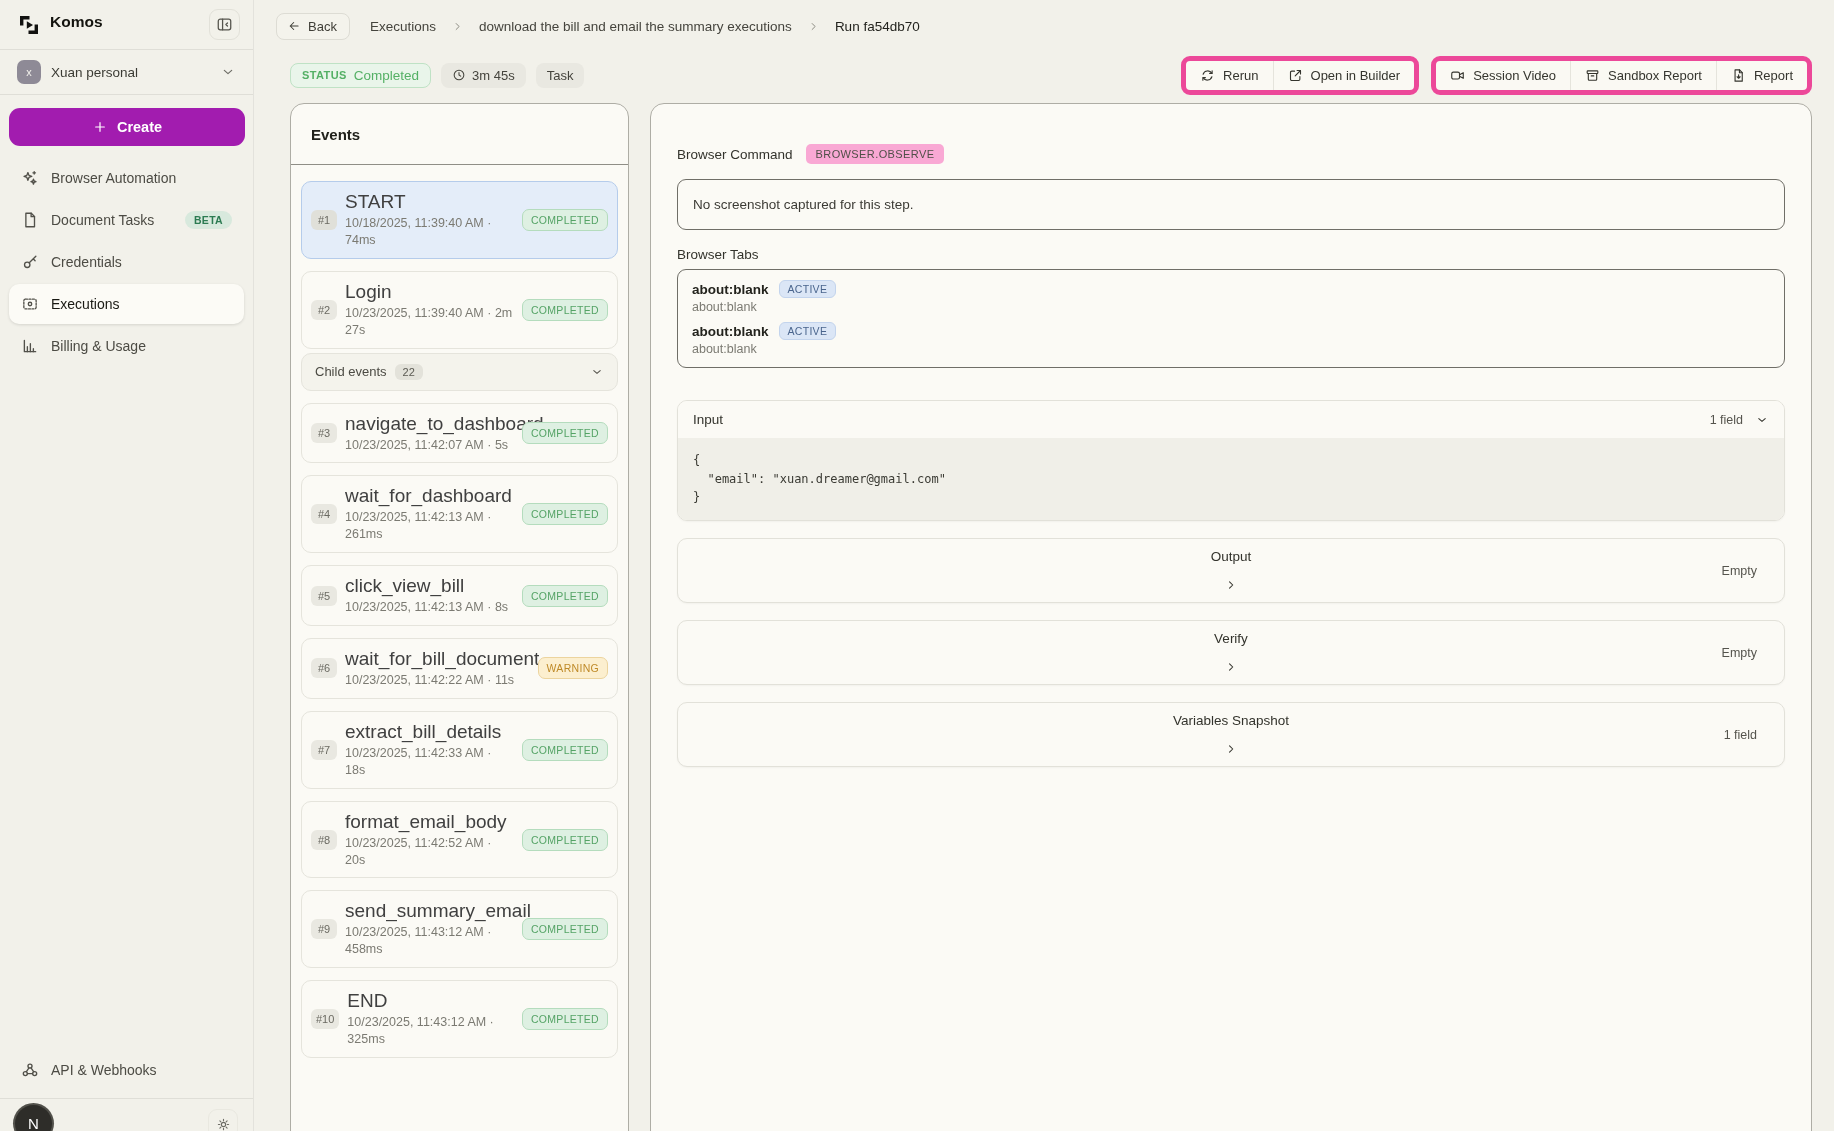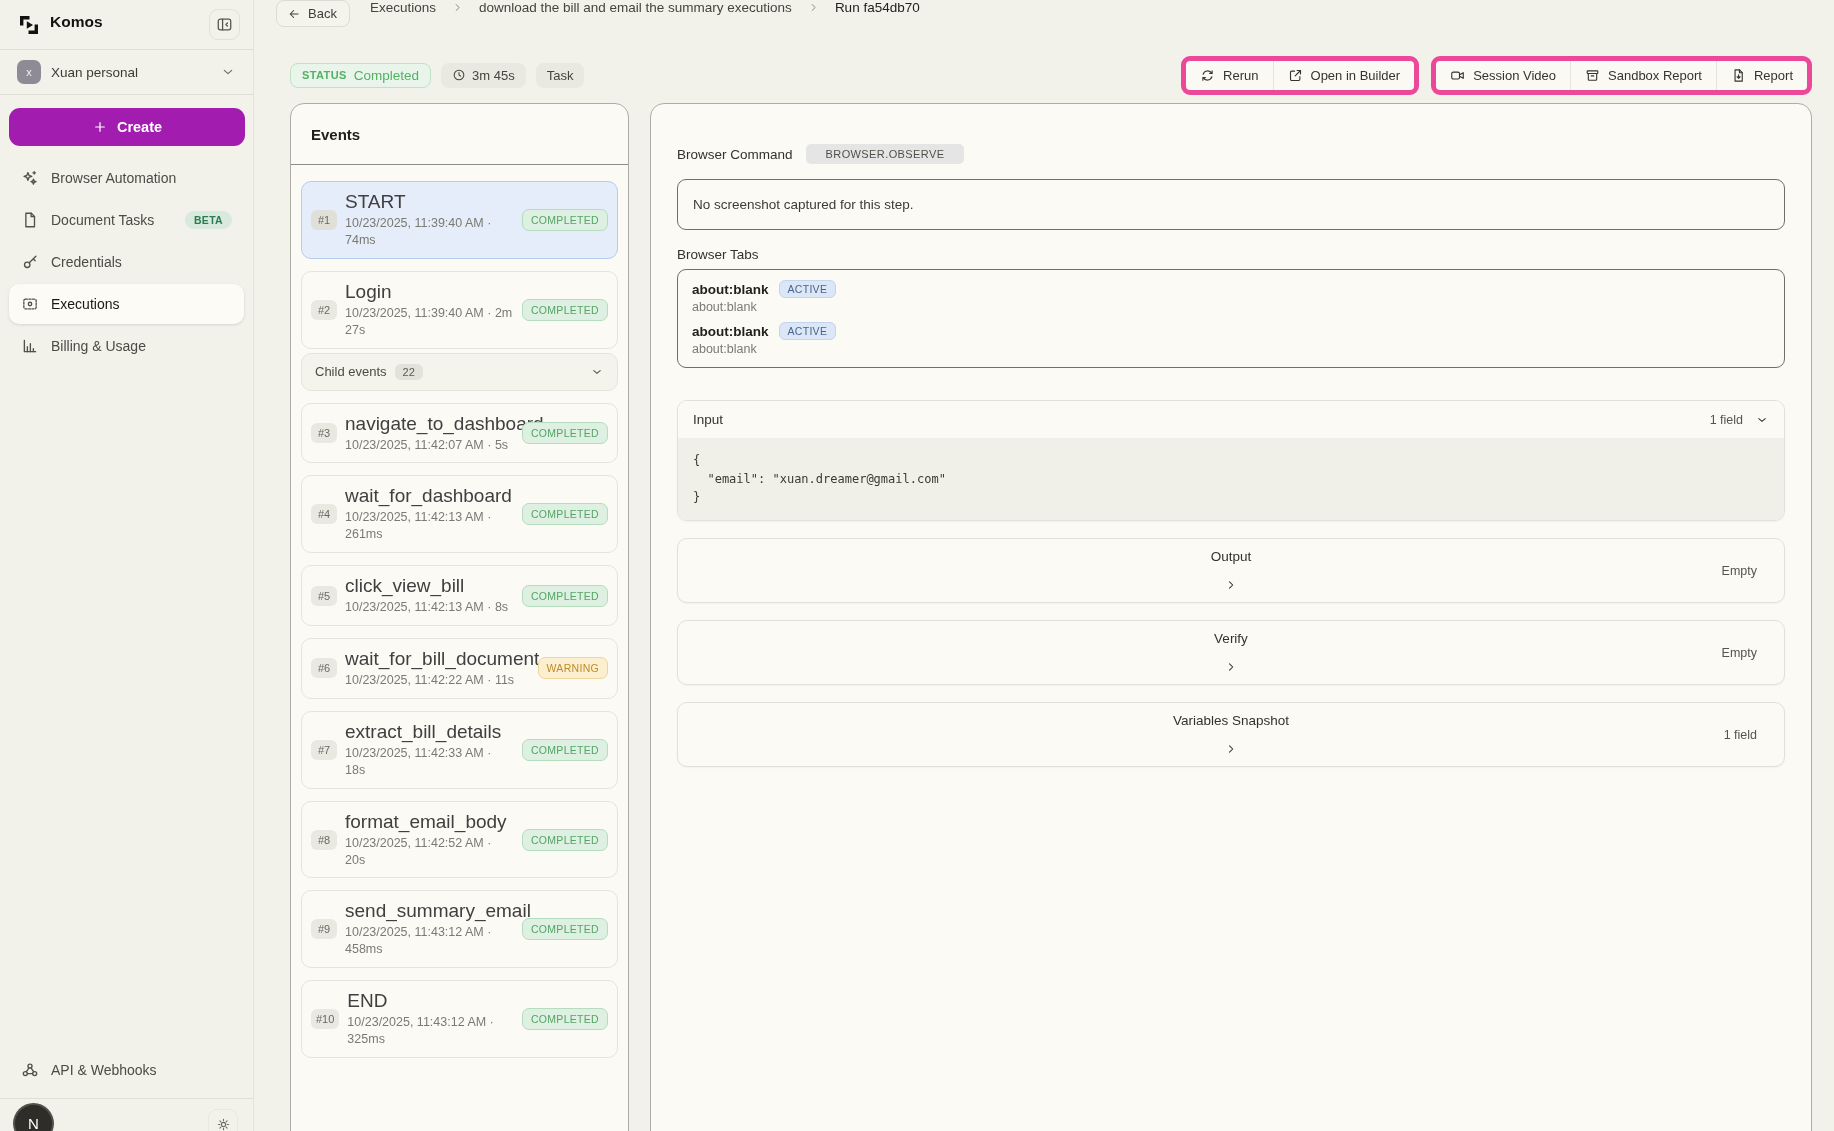--- a/index.html
+++ b/index.html
@@ -36,7 +36,7 @@
 
   
   .main{position:absolute;left:254px;right:0;top:0;bottom:0;}
-  .topbar{height:52px;display:flex;align-items:flex-start;padding:0 22px;gap:20px;}
+  .topbar{height:52px;display:flex;align-items:center;padding:0 22px;gap:20px;}
   .back-btn{display:flex;align-items:center;gap:7px;border:1px solid #dddcd4;border-radius:8px;padding:5px 12px 5px 10px;font-size:13px;color:#3f3e37;background:#f4f3ec;}
   .back-btn .icon{width:14px;height:14px;}
   .breadcrumb{display:flex;align-items:center;gap:15px;font-size:13.5px;}

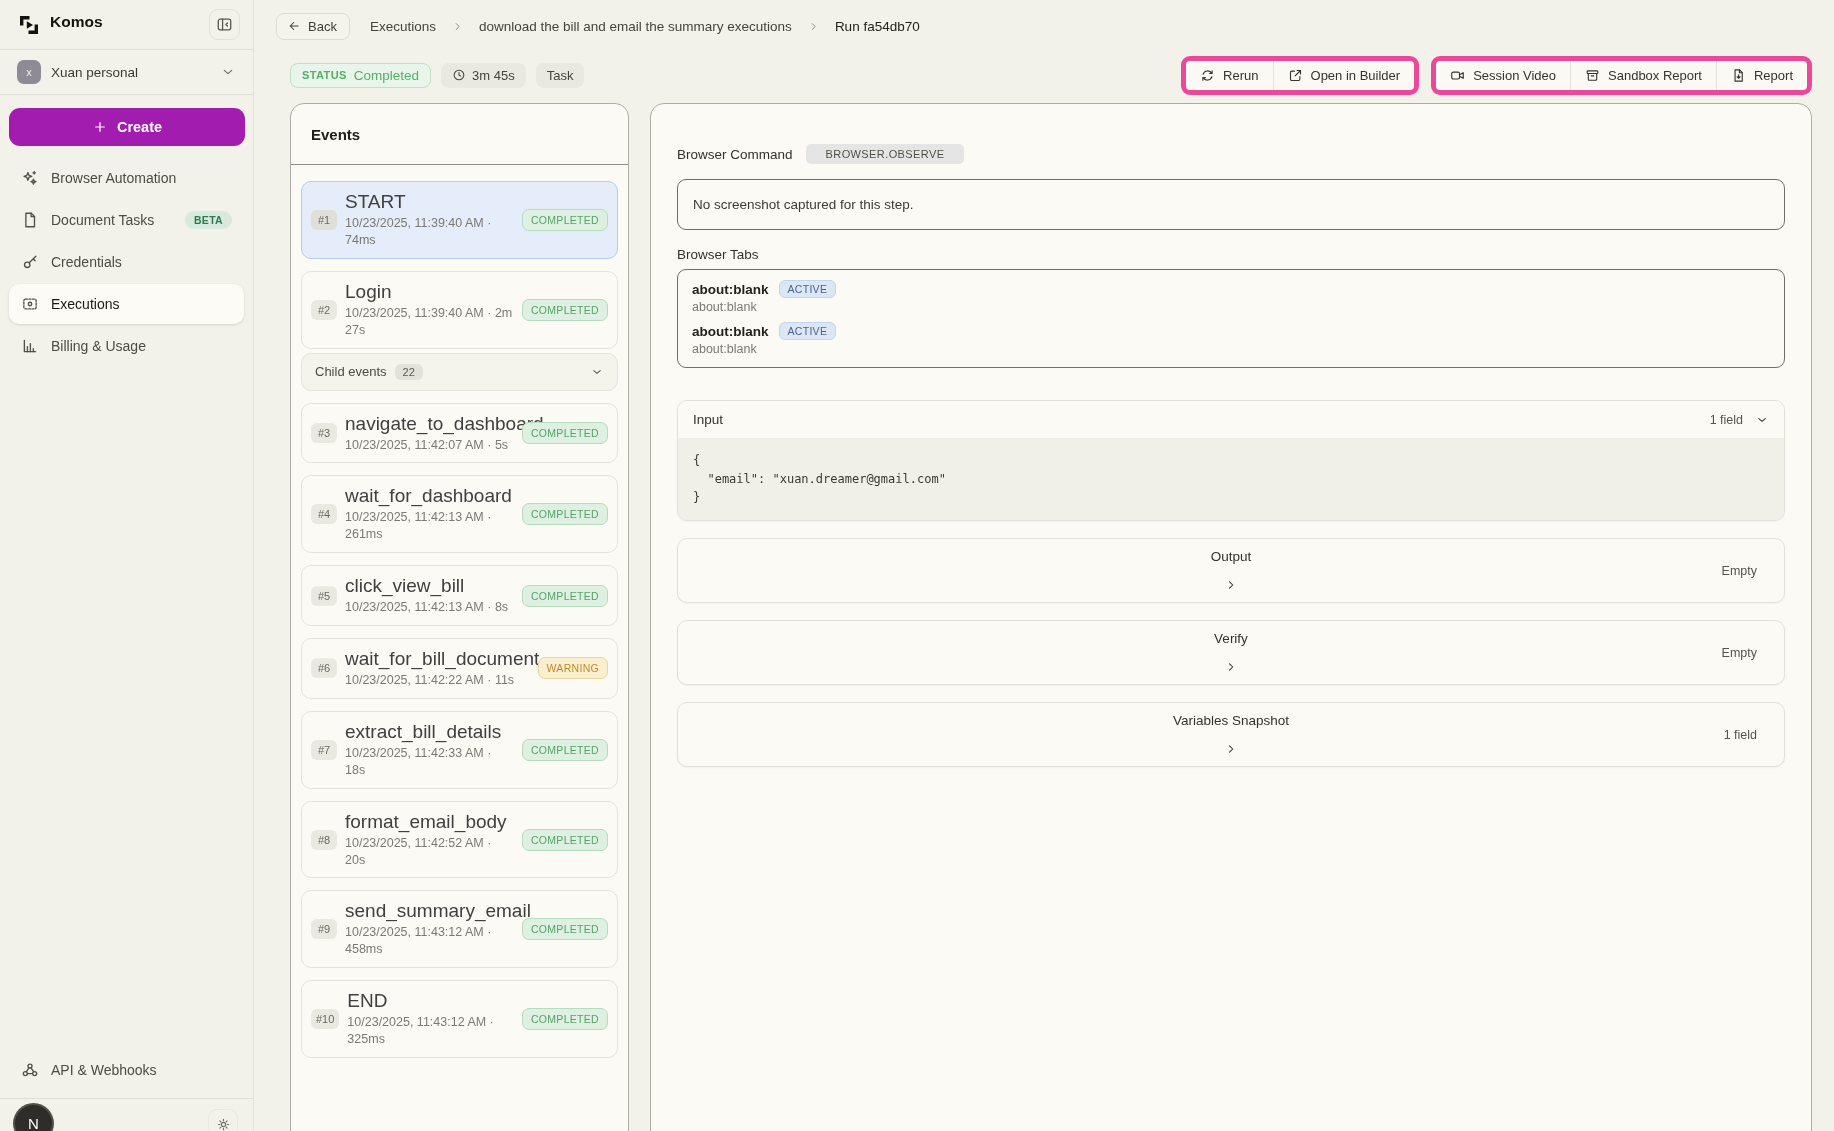--- a/index.html
+++ b/index.html
@@ -79,7 +79,7 @@
   .detail-content{padding:40px 26px;}
   .cmd-row{display:flex;align-items:center;gap:13px;margin-bottom:15px;}
   .cmd-label,.tabs-label,.sec-label{font-size:13.5px;color:#33332c;}
-  .cmd-badge{background:#e5e5e5;border-radius:5px;padding:4px 20px;font-size:11px;letter-spacing:.4px;color:#504f48;}
+  .cmd-badge{background:#f9a8d4;border-radius:5px;padding:4px 10px;font-size:11px;letter-spacing:.4px;color:#504f48;}
   .screenshot-box{border:1px solid #6f6e67;border-radius:9px;padding:17px 15px;font-size:13.5px;color:#3c3b35;margin-bottom:17px;}
   .tabs-label{display:block;margin-bottom:7px;}
   .tabs-box{border:1px solid #6f6e67;border-radius:9px;padding:10px 14px 3px;margin-bottom:32px;}

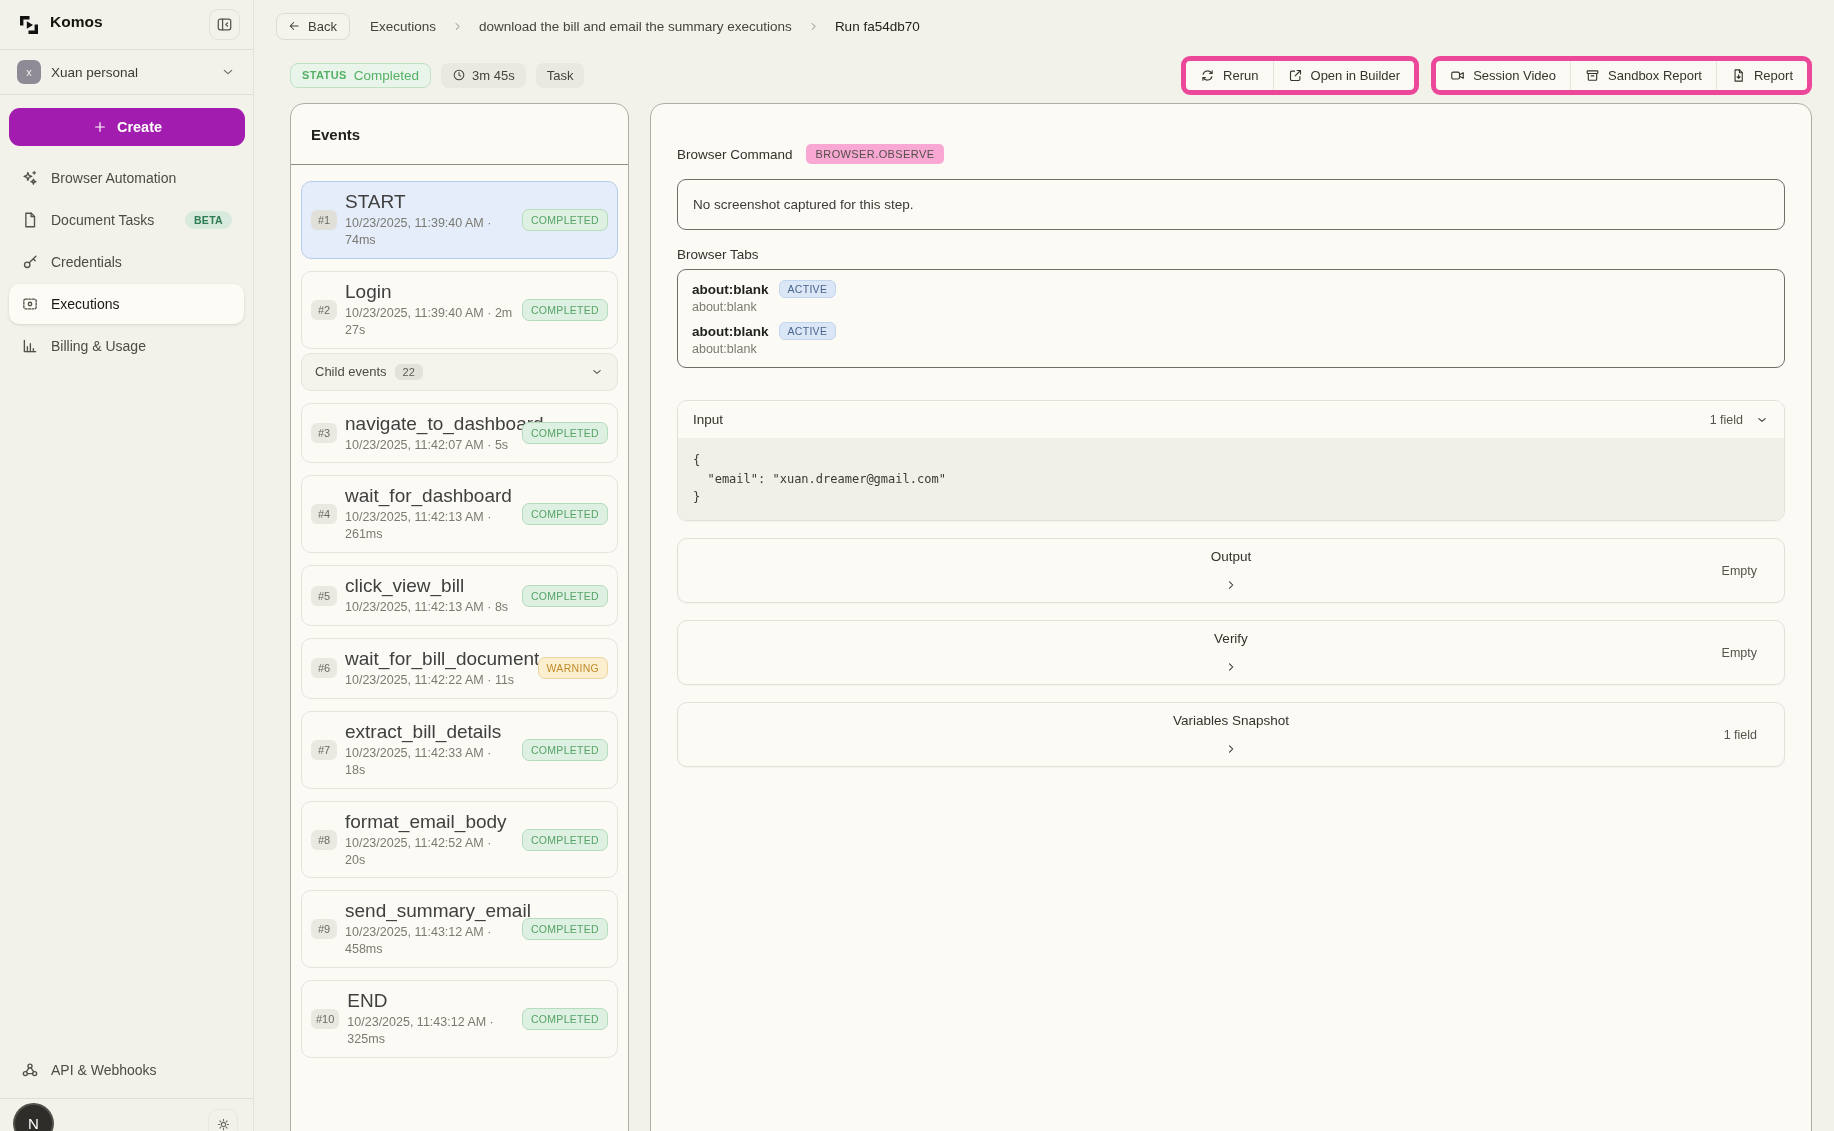--- a/index.html
+++ b/index.html
@@ -316,7 +316,7 @@
           <span class="num-badge">#1</span>
           <div class="event-body">
             <div class="event-title">START</div>
-            <div class="event-meta">10/23/2025, 11:39:40 AM · 74ms</div>
+            <div class="event-meta">10/18/2025, 11:39:40 AM · 74ms</div>
           </div>
           <span class="status-pill ok">COMPLETED</span>
         </div>

